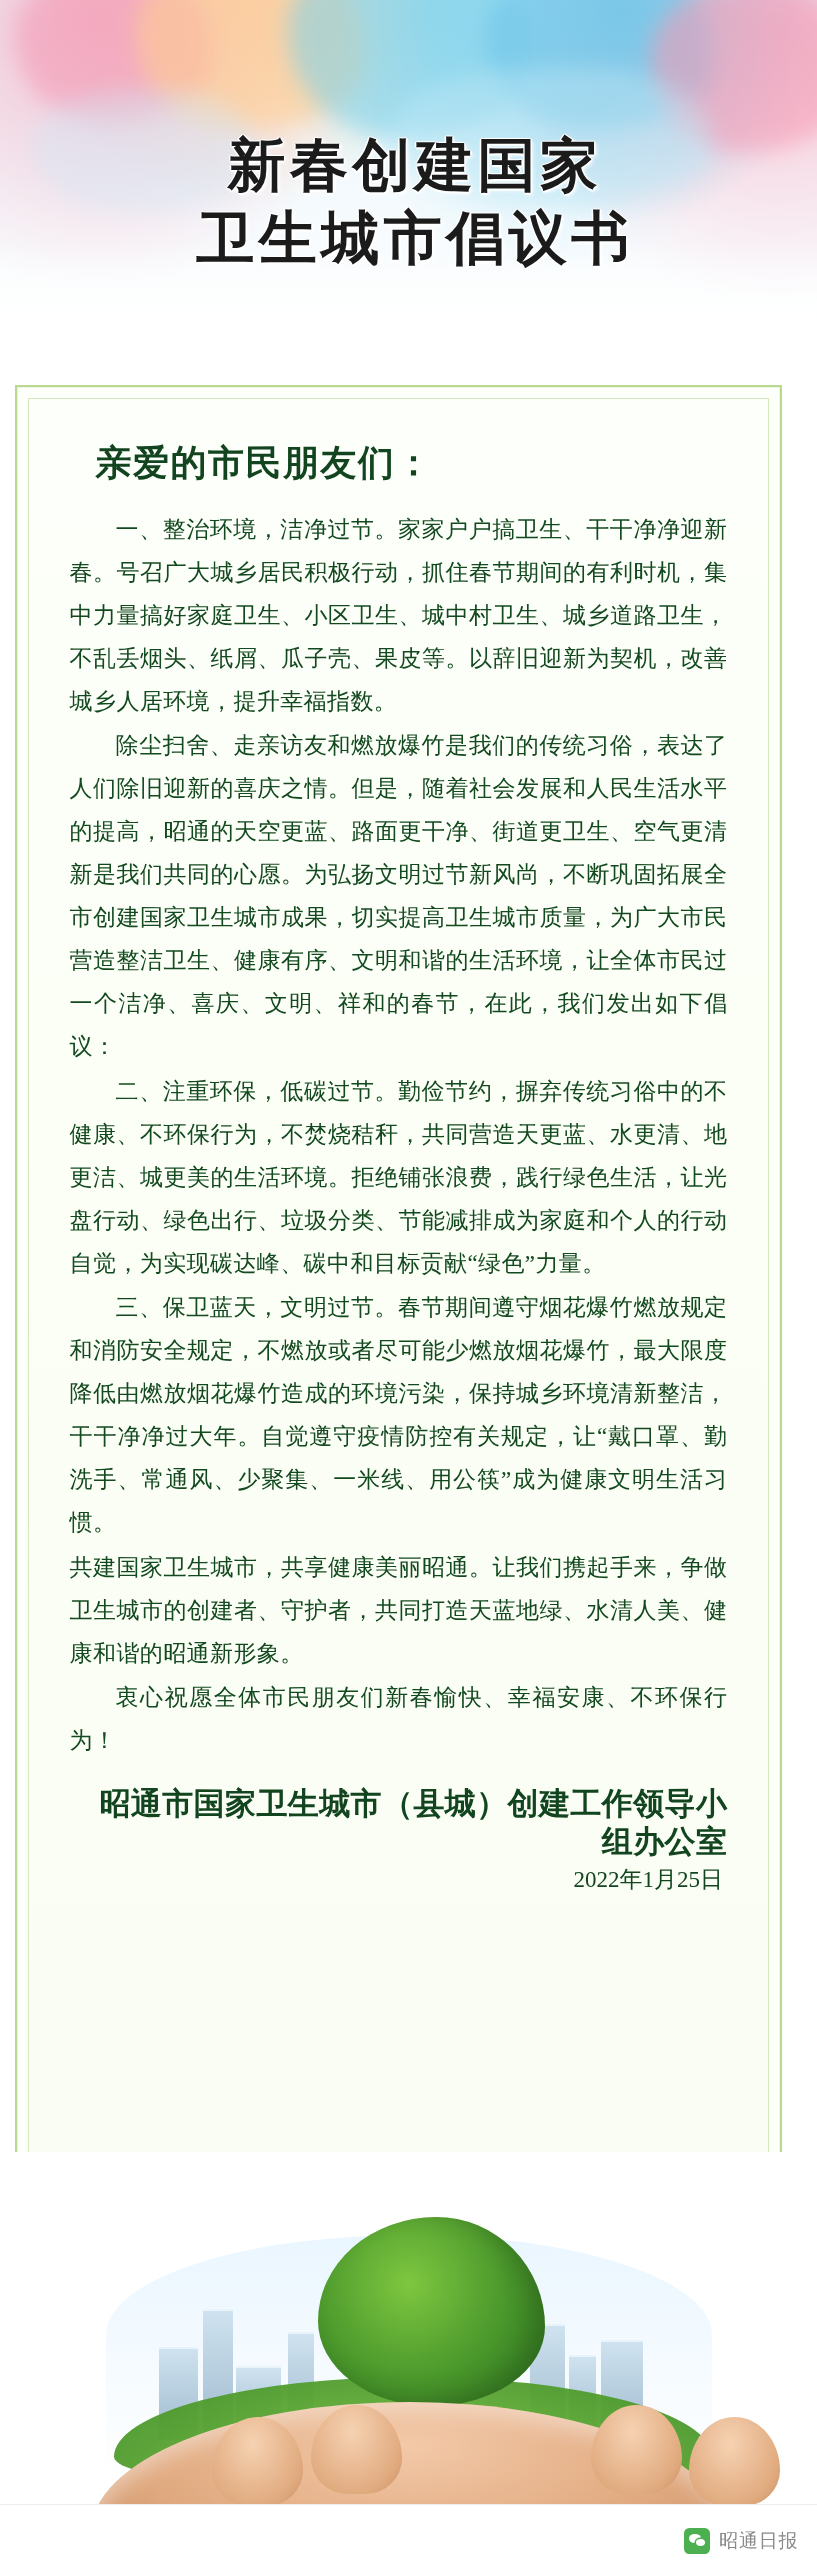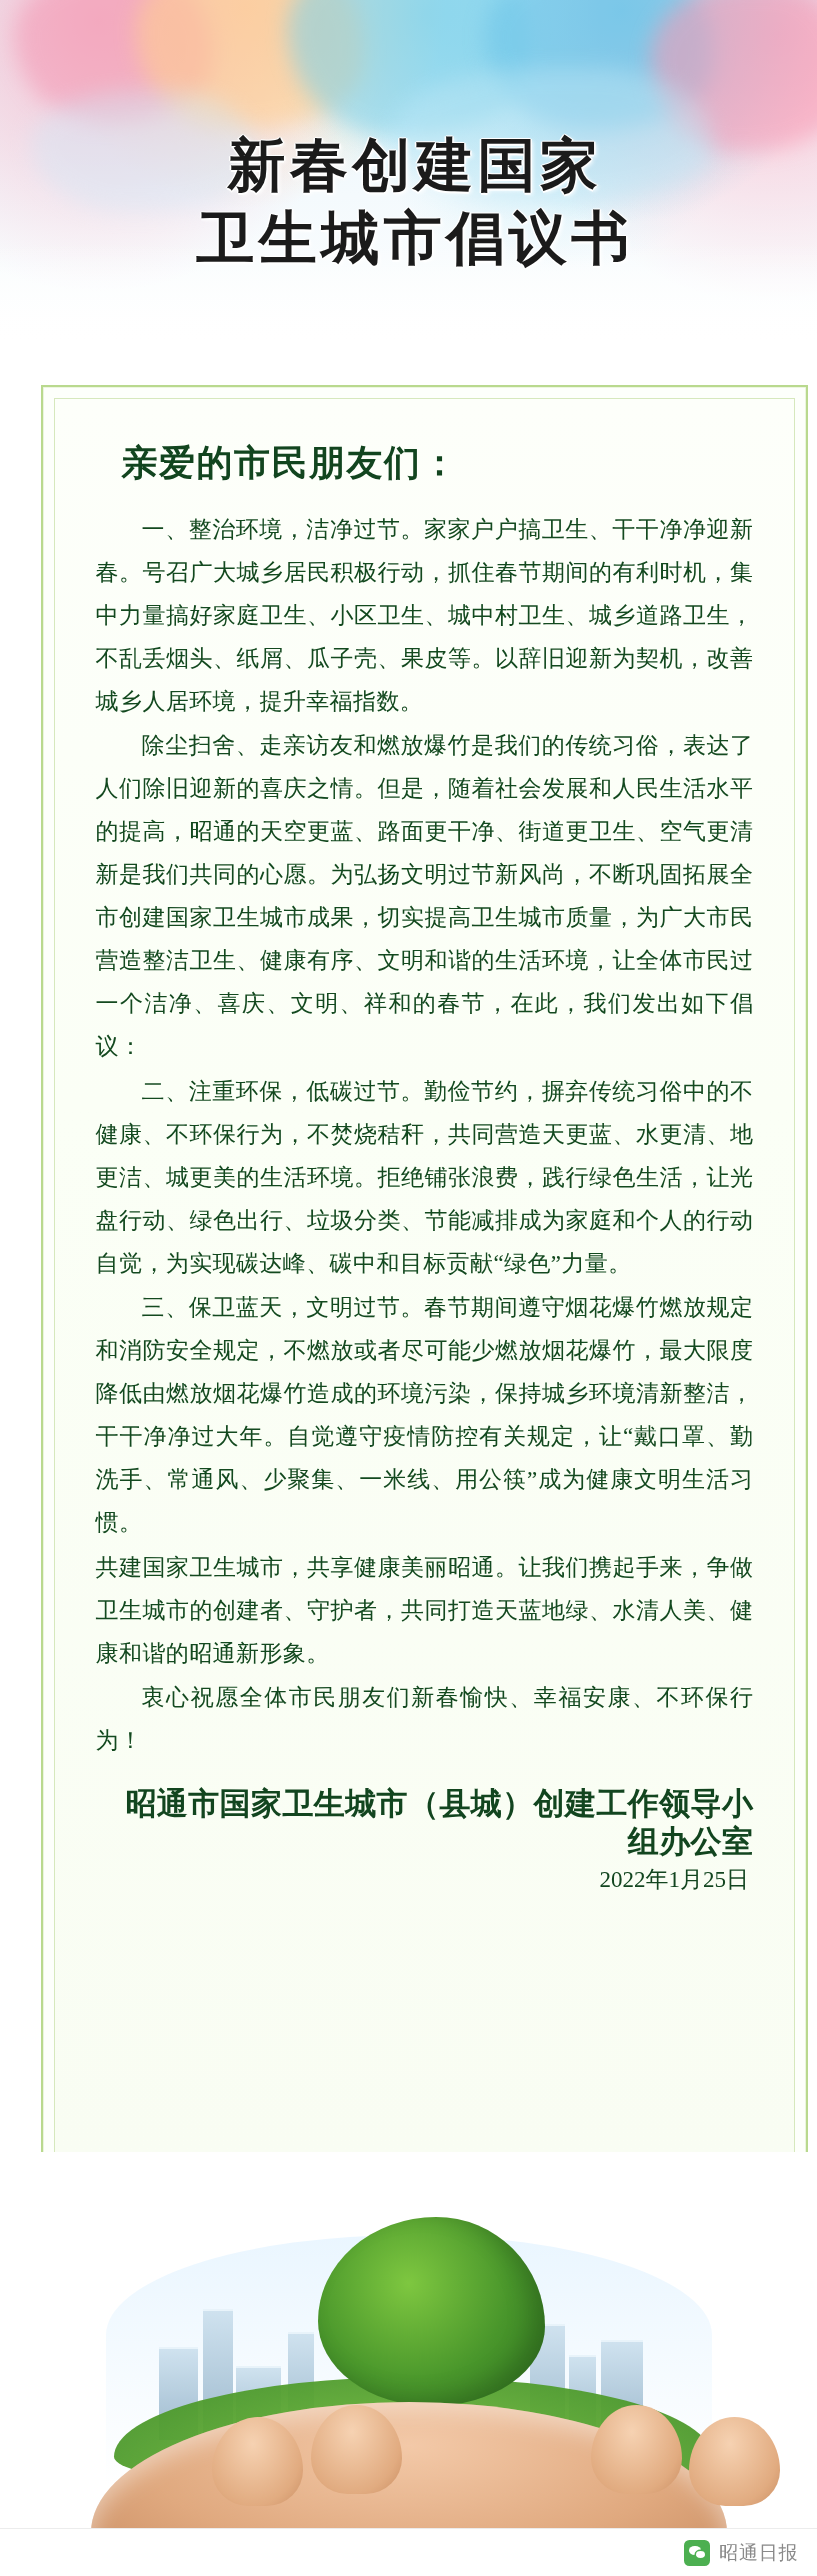--- a/index.html
+++ b/index.html
@@ -84,7 +84,7 @@
   
   .card {
     position: absolute;
-    left: 41px;
+    left: 15px;
     top: 385px;
     width: 763px;
     height: 1787px;

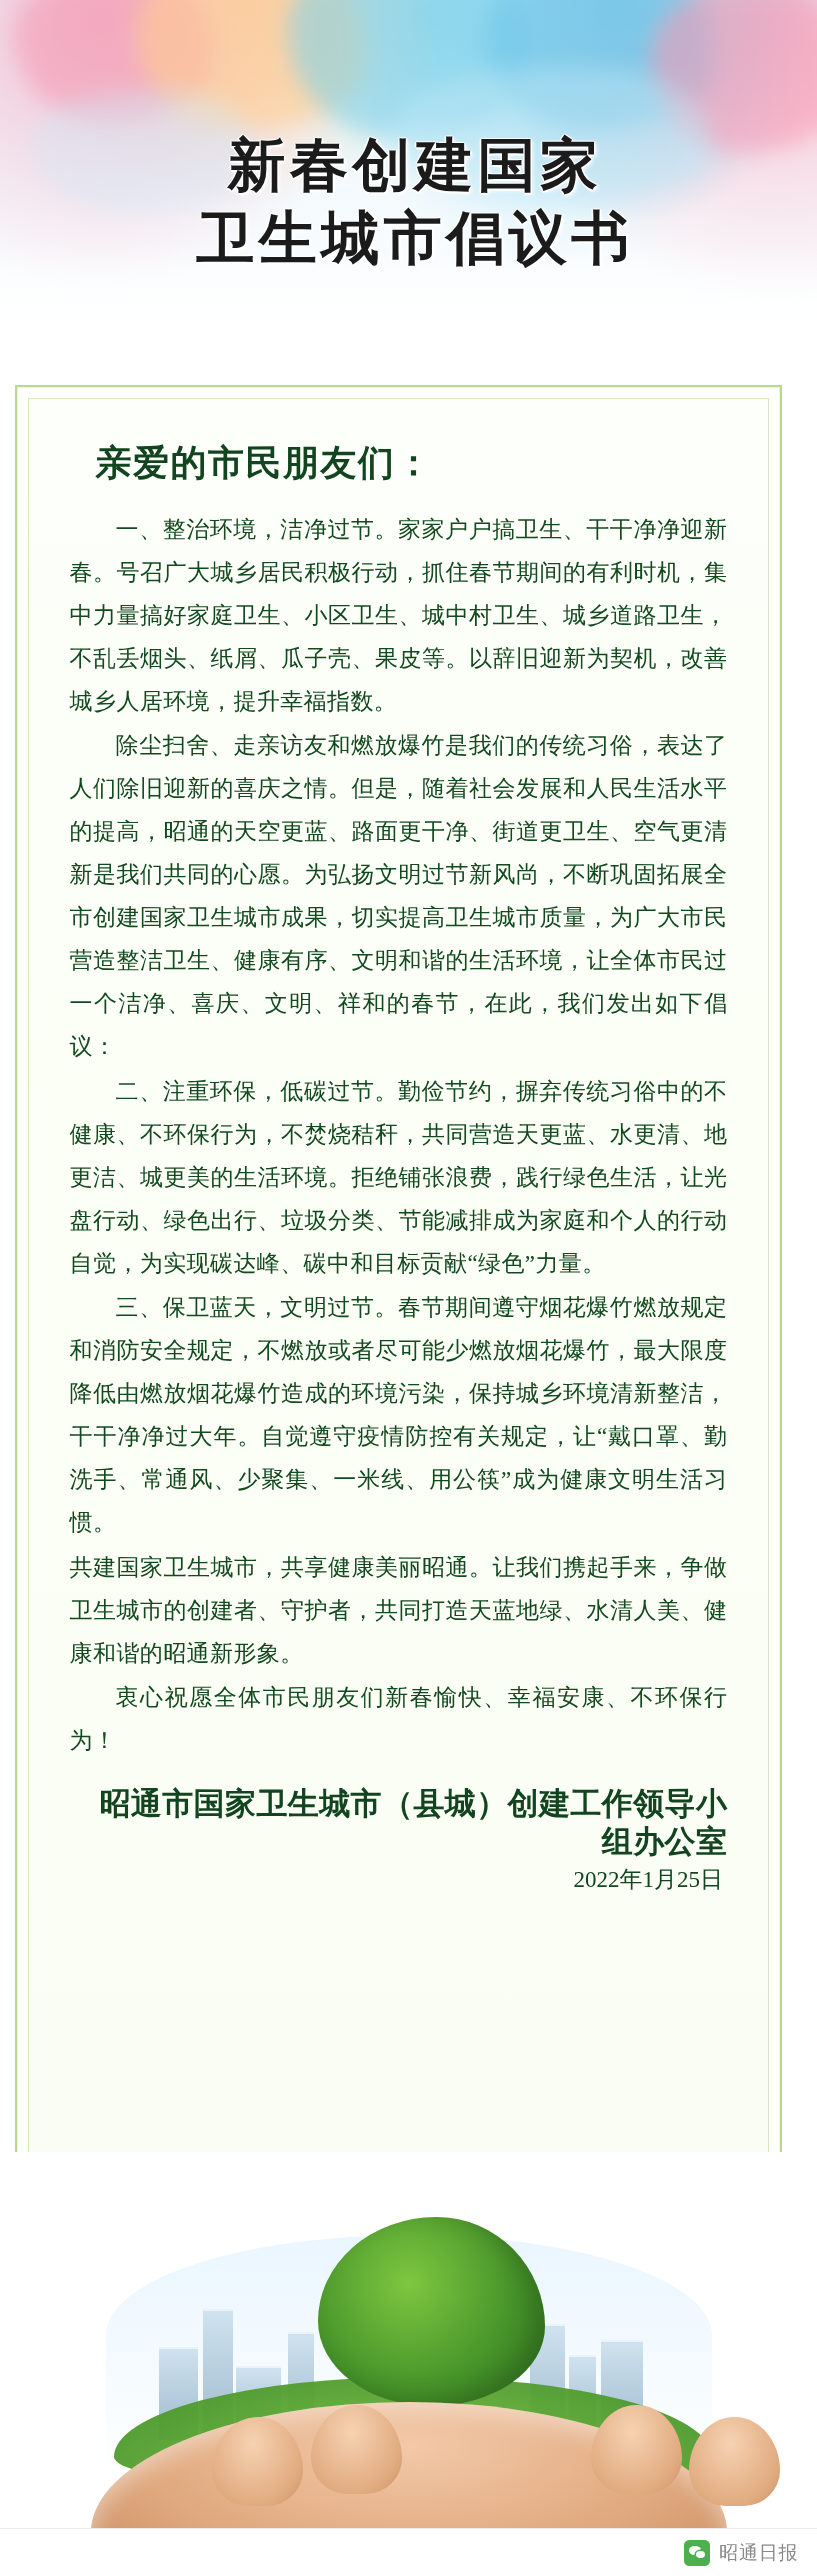--- a/index.html
+++ b/index.html
@@ -221,7 +221,7 @@
     position: absolute;
     left: 0; bottom: 0;
     width: 818px;
-    height: 48px;
+    height: 72px;
     background: #ffffff;
     border-top: 0.8px solid #ececec;
     display: flex;

